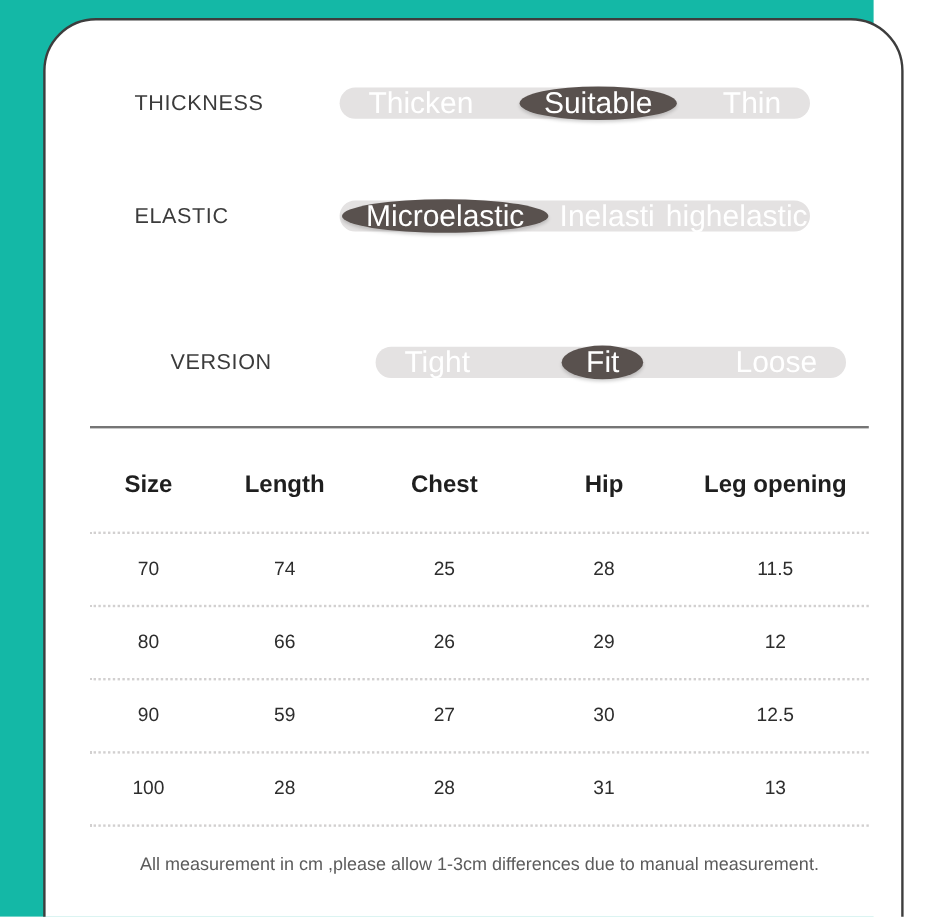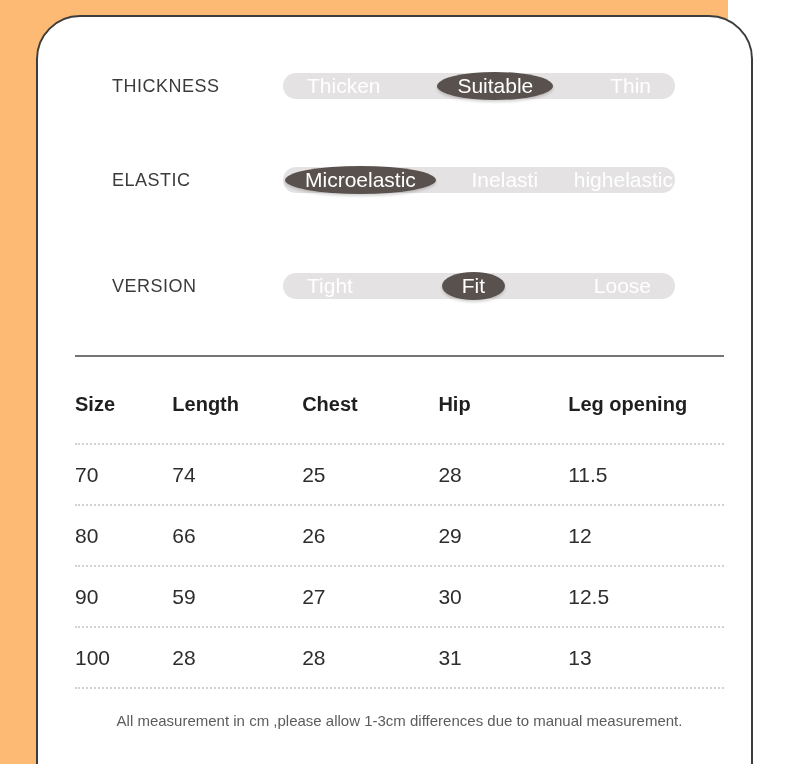--- a/index.html
+++ b/index.html
@@ -5,7 +5,7 @@
   * { margin:0; padding:0; box-sizing:border-box; }
   html,body { width:790px; height:764px; background:#ffffff; overflow:hidden;
               font-family:"Liberation Sans", sans-serif; }
-  .stage { position:relative; width:728px; height:764px; background:#fdba74; }
+  .stage { position:relative; width:728px; height:764px; background:#14b8a6; }
 
   
   .card { position:absolute; left:36px; top:15px; width:717px; height:800px;

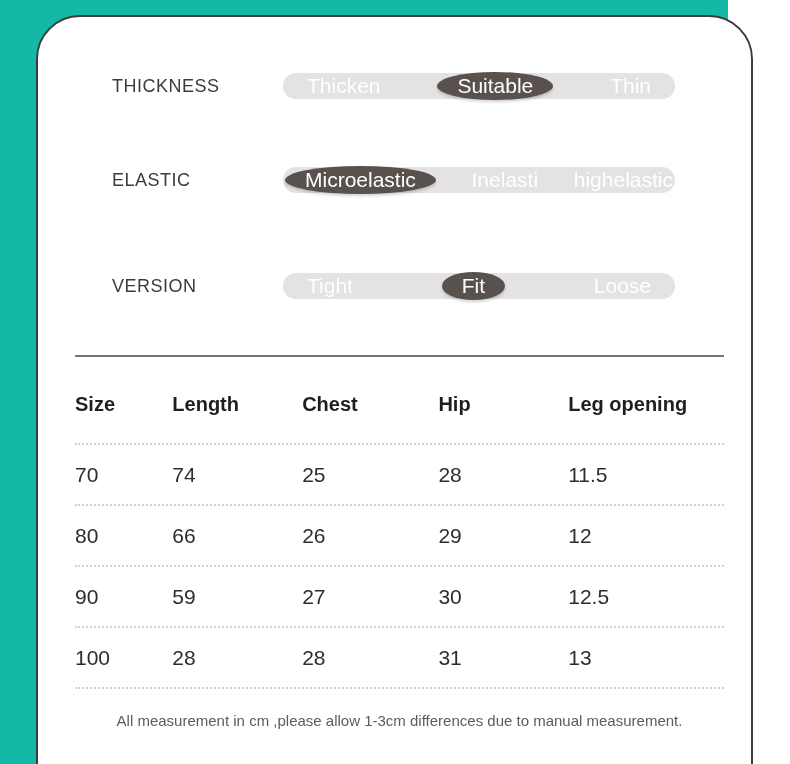--- a/index.html
+++ b/index.html
@@ -22,7 +22,7 @@
           background:#e4e2e2; border-radius:14px; display:flex; align-items:center;
           justify-content:space-between; padding:0 24px; }
   .pill.flush { padding:0 2px; }
-  .opt { color:#ffffff; font-size:21px; line-height:26px; white-space:nowrap;
+  .opt { color:#ffffff; font-size:25px; line-height:26px; white-space:nowrap;
          cursor:default; }
   .opt.selected { background:#59514e; color:#ffffff; border-radius:50%;
                   height:28px; line-height:28px; padding:0 20px;

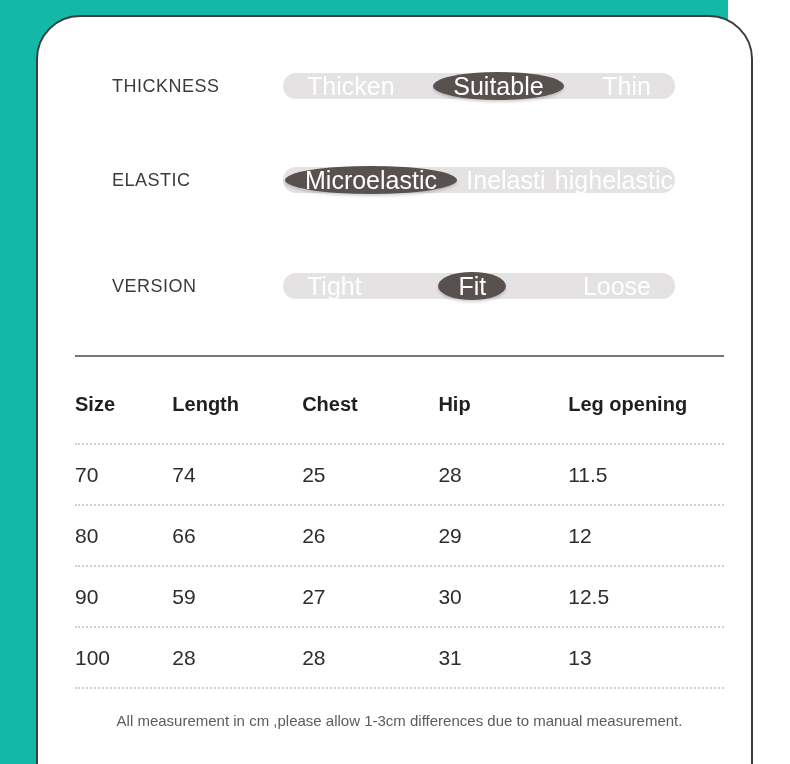--- a/index.html
+++ b/index.html
@@ -15,7 +15,7 @@
   .attr-row { position:absolute; left:0; width:100%; height:28px; }
   .attr-row.r0 { top:55px; }
   .attr-row.r1 { top:149px; }
-  .attr-row.r2 { top:255px; }
+  .attr-row.r2 { top:271px;margin-left:30px; }
   .attr-label { position:absolute; left:74px; top:50%; transform:translateY(-50%);
                 font-size:18px; letter-spacing:0.5px; color:#3b3b3b; white-space:nowrap; }
   .pill { position:absolute; left:245px; top:1px; width:392px; height:26px;

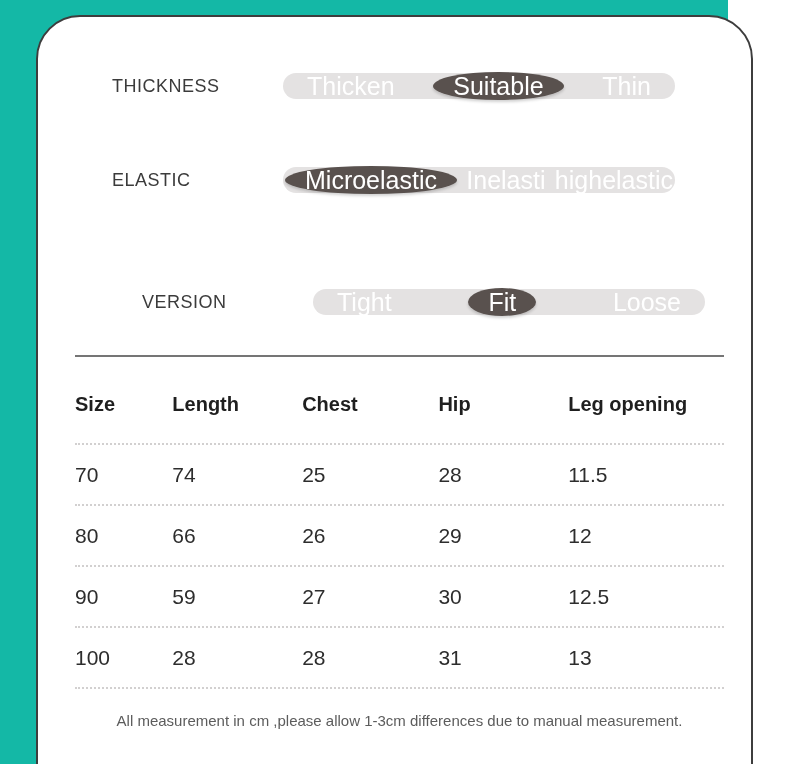--- a/index.html
+++ b/index.html
@@ -35,7 +35,7 @@
   .t-head .cell { font-weight:bold; font-size:20px; color:#1f1f1f; }
   .t-data { height:61px; border-top:2px dotted #d2d0d0; }
   .t-data .cell { font-size:21px; color:#2d2d2d; }
-  .cell { }
+  .cell { text-align:center; }
   .c0 { width:15%; } .c1 { width:20%; } .c2 { width:21%; } .c3 { width:20%; } .c4 { width:24%; }
 
   .footnote-wrap { border-top:2px dotted #d2d0d0; padding:23px 0 18px 0; text-align:center; }

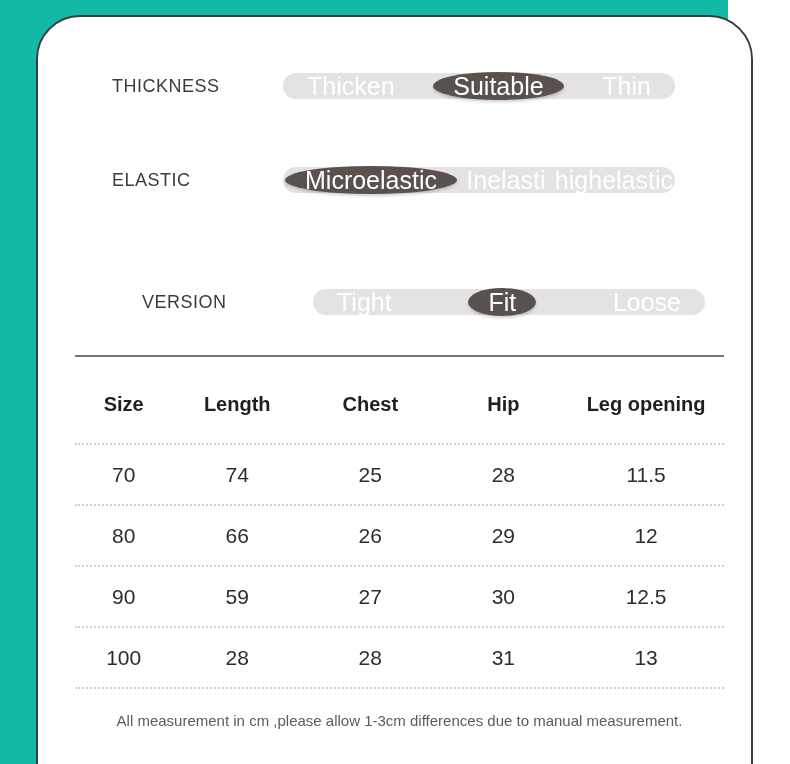--- a/index.html
+++ b/index.html
@@ -34,7 +34,7 @@
   .t-head { height:88px; border-top:2px solid #757575; padding-top:8px; }
   .t-head .cell { font-weight:bold; font-size:20px; color:#1f1f1f; }
   .t-data { height:61px; border-top:2px dotted #d2d0d0; }
-  .t-data .cell { font-size:21px; color:#2d2d2d; }
+  .t-data .cell { font-size:16px; color:#2d2d2d; }
   .cell { text-align:center; }
   .c0 { width:15%; } .c1 { width:20%; } .c2 { width:21%; } .c3 { width:20%; } .c4 { width:24%; }
 

